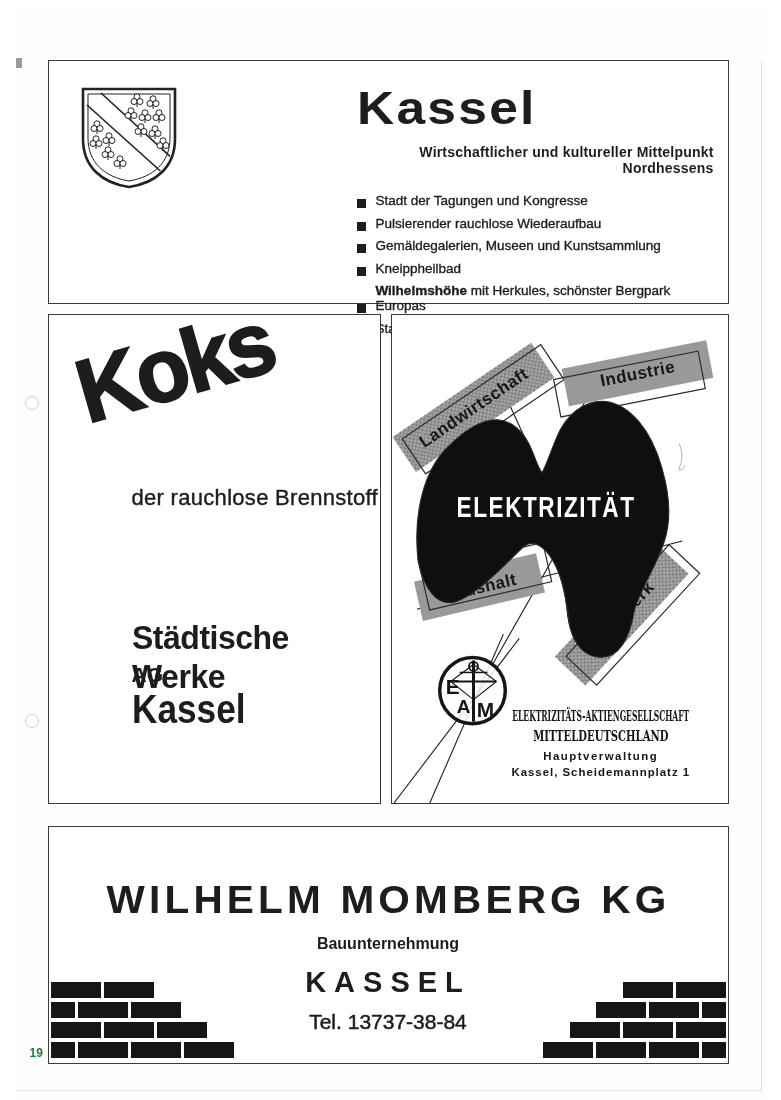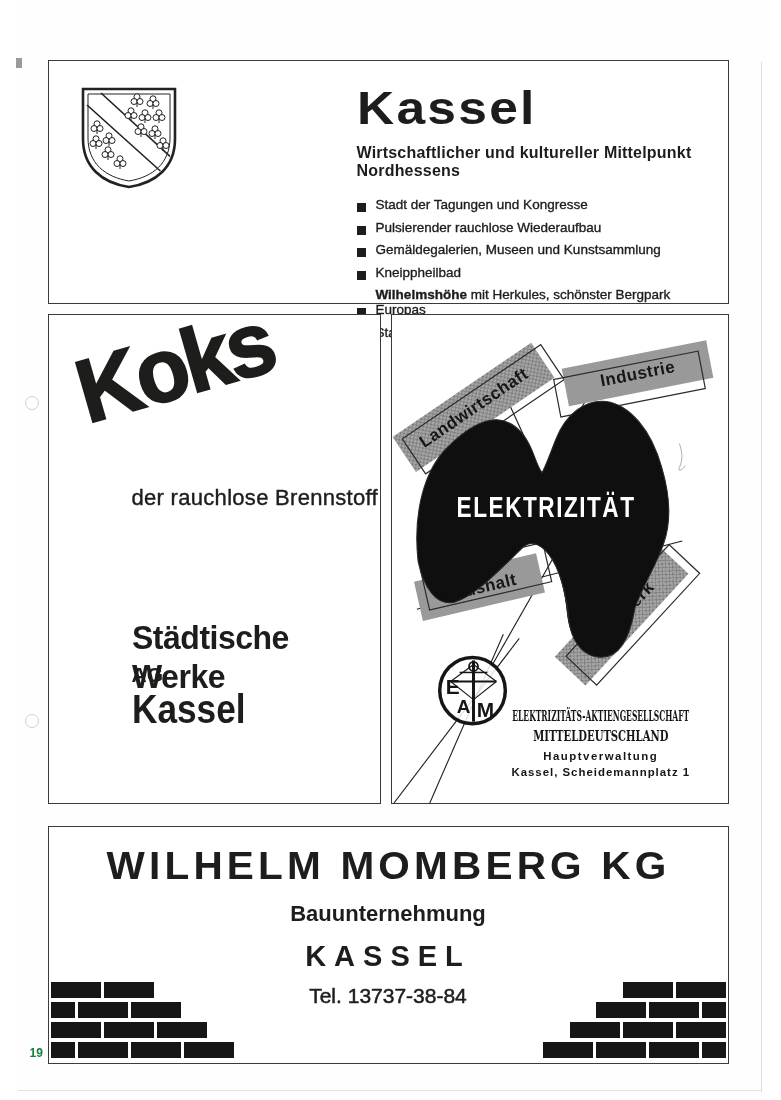--- a/index.html
+++ b/index.html
@@ -22,7 +22,7 @@
     font-size:46px; font-weight:bold; letter-spacing:2px;
     transform:scaleX(1.12); transform-origin:0 0; line-height:1;
   }
-  .kassel-sub{ font-size:16px; font-weight:bold; margin-top:13px; letter-spacing:0.2px; }
+  .kassel-sub{ font-size:14px; font-weight:bold; margin-top:13px; letter-spacing:0.2px;text-align:right; }
   .kassel-list{ list-style:none; margin-top:17px; }
   .kassel-list li{ display:flex; align-items:flex-end; gap:10px; margin-bottom:7.5px;
     font-size:13.5px; -webkit-text-stroke:0.35px #1d1d1b; }

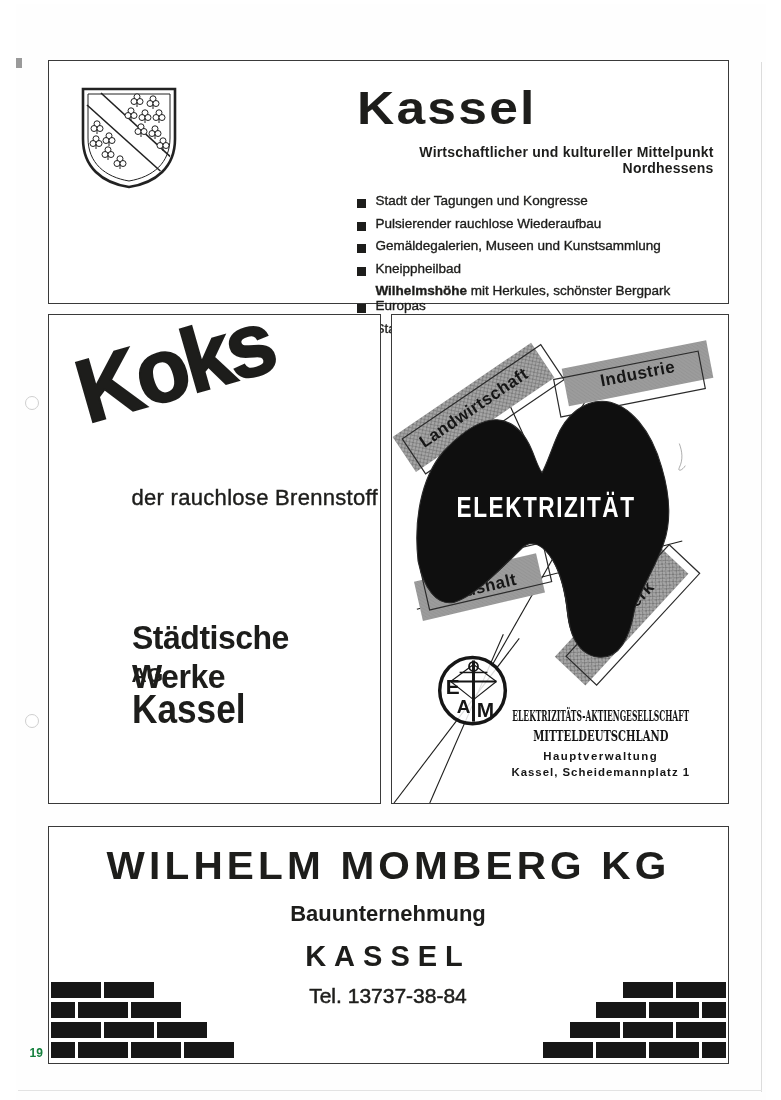--- a/index.html
+++ b/index.html
@@ -48,7 +48,7 @@
   .eam-svg{ width:100%; height:100%; display:block; }
 
   
-  .box-momberg{ text-align:center; padding-top:17px; }
+  .box-momberg{ text-align:center; padding-top:51px; }
   .momberg-name{ font-size:39px; font-weight:bold; letter-spacing:4px; transform:scaleX(1.04); transform-origin:50% 50%; }
   .momberg-biz{ font-size:22px; font-weight:bold; margin-top:13px; }
   .momberg-city{ font-size:29px; font-weight:bold; letter-spacing:8px; margin-top:13px; }

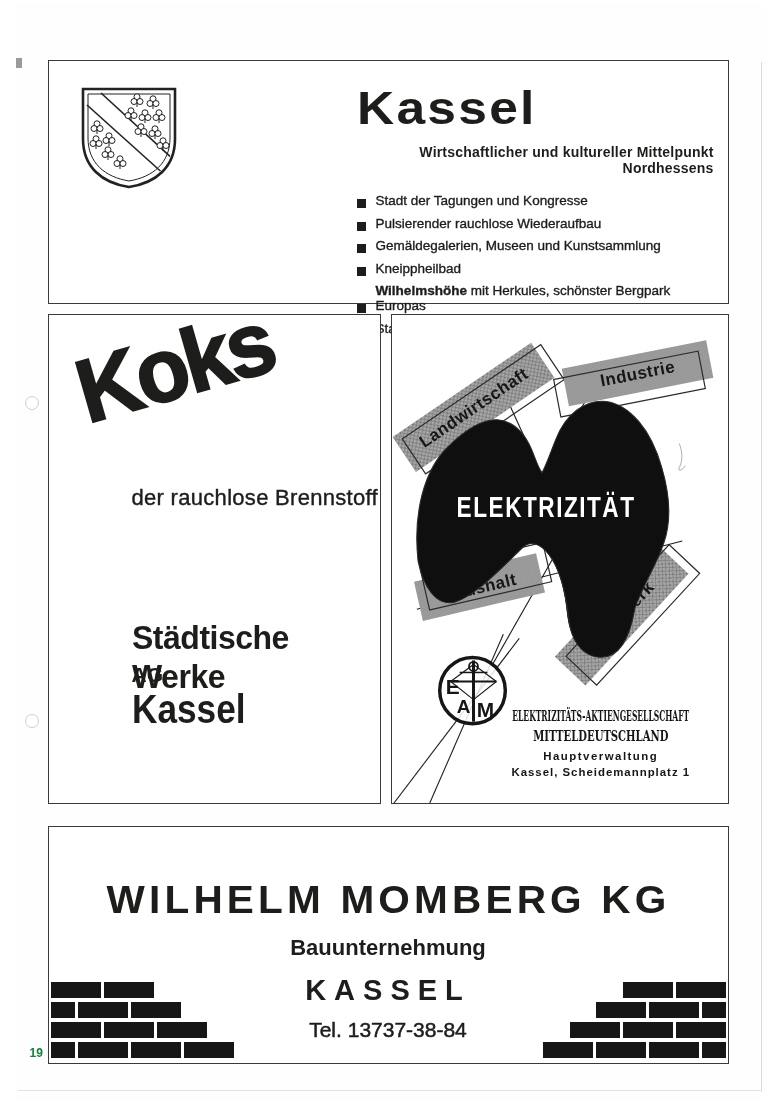--- a/index.html
+++ b/index.html
@@ -50,7 +50,7 @@
   
   .box-momberg{ text-align:center; padding-top:51px; }
   .momberg-name{ font-size:39px; font-weight:bold; letter-spacing:4px; transform:scaleX(1.04); transform-origin:50% 50%; }
-  .momberg-biz{ font-size:22px; font-weight:bold; margin-top:13px; }
+  .momberg-biz{ font-size:16px; font-weight:bold; margin-top:13px; }
   .momberg-city{ font-size:29px; font-weight:bold; letter-spacing:8px; margin-top:13px; }
   .momberg-tel{ font-size:21px; margin-top:11px; -webkit-text-stroke:0.5px #1d1d1b; }
 

